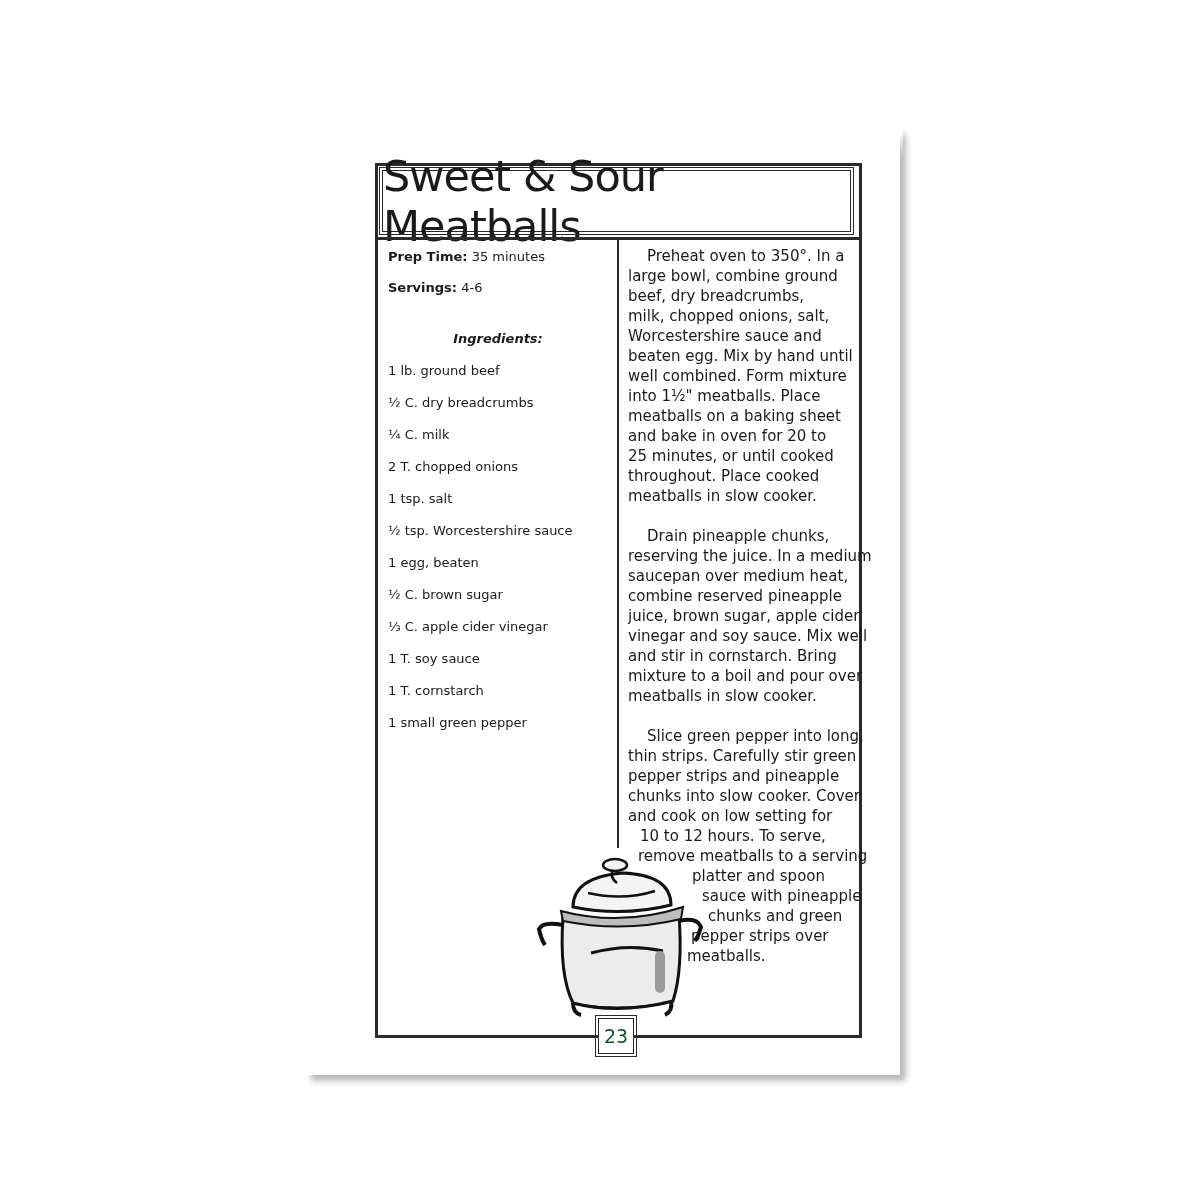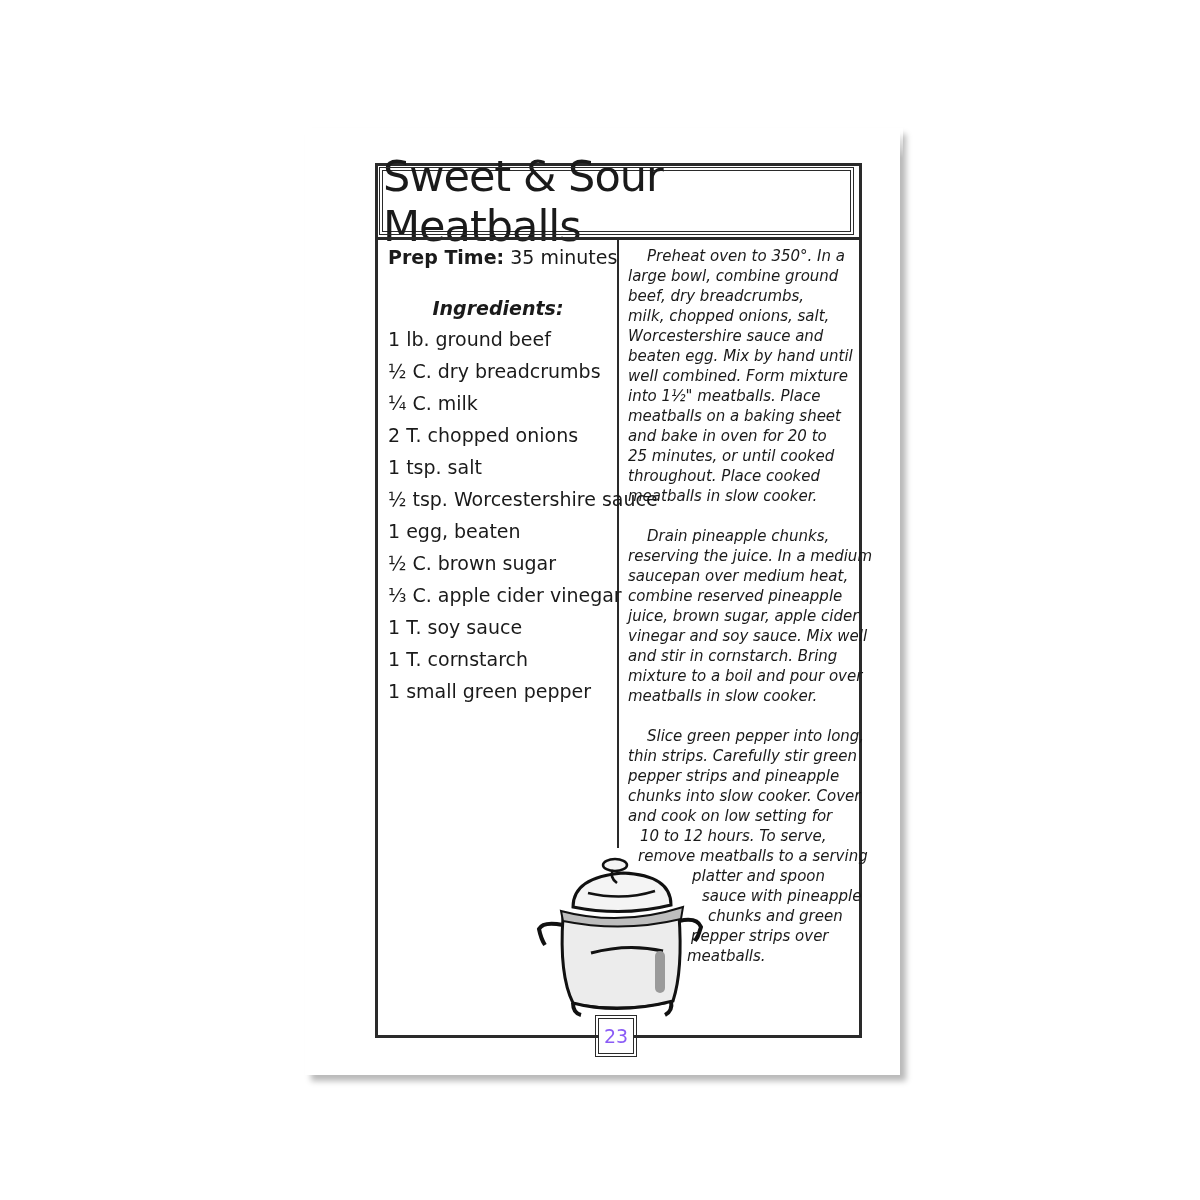--- a/index.html
+++ b/index.html
@@ -12,7 +12,7 @@
   .title { font-family:"DejaVu Sans", sans-serif; font-size:43px; letter-spacing:-1px; color:#1a1a1a; font-weight:normal; }
   .hr { position:absolute; left:378px; top:237px; width:481px; height:3px; background:#2a2a2a; }
   .vdivider { position:absolute; left:617px; top:240px; width:2px; height:608px; background:#2a2a2a; }
-  .left-col { position:absolute; left:388px; top:246px; width:225px; font-size:19px; }
+  .left-col { position:absolute; left:388px; top:246px; width:225px; font-size:13px; }
   .meta-row { height:31px; line-height:22px; white-space:nowrap; }
   .meta-row b { font-weight:bold; }
   .ing-heading { margin-top:20px; height:32px; line-height:22px; text-align:center; font-weight:bold; font-style:italic; width:220px; }

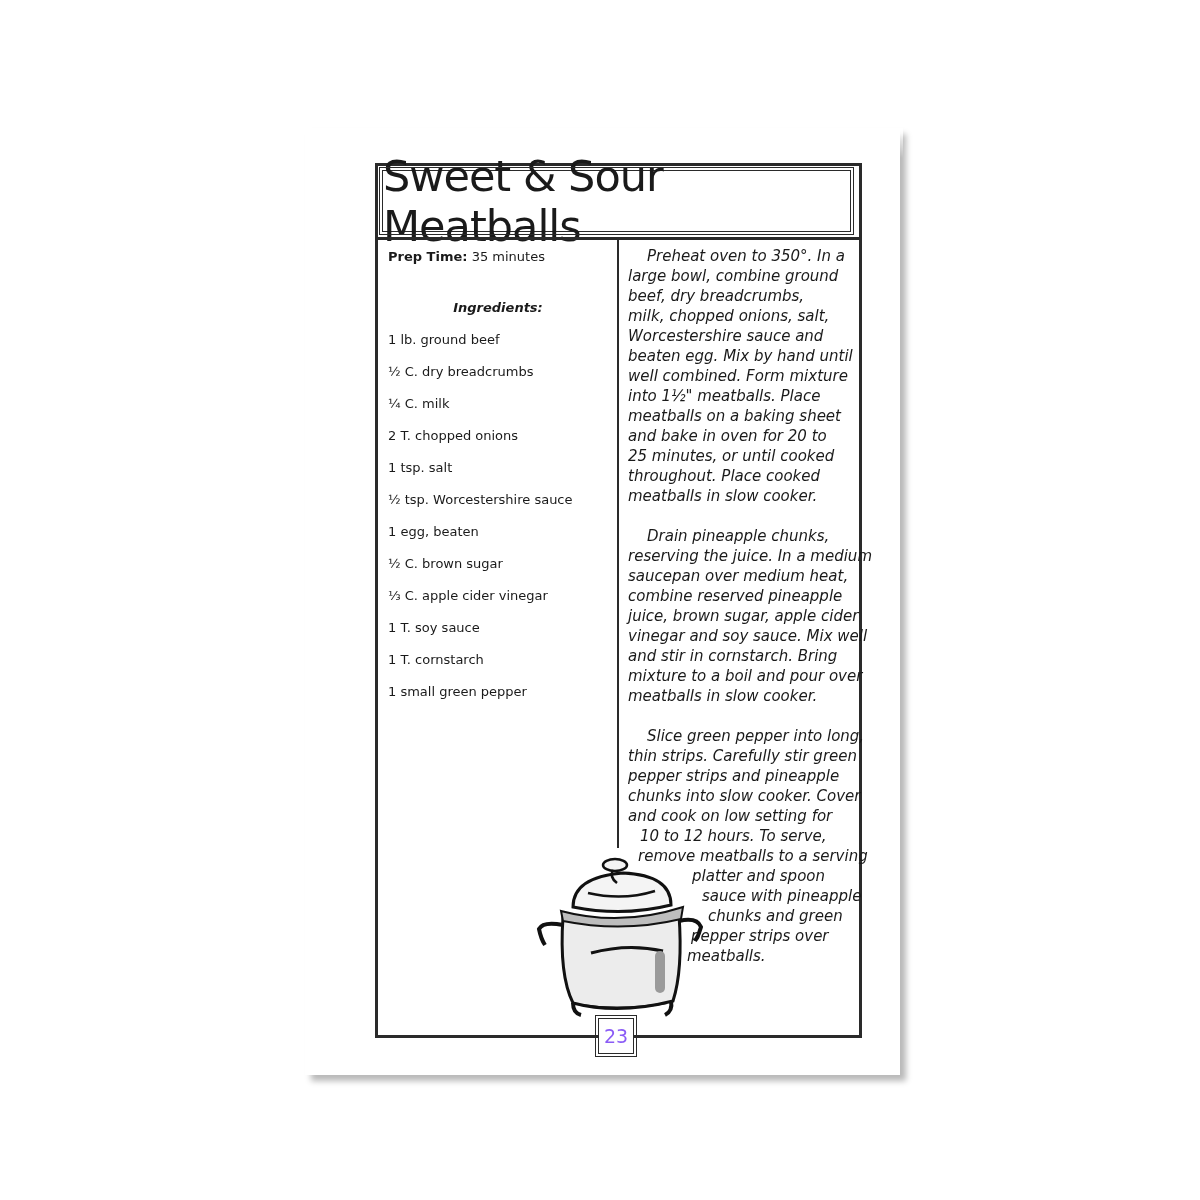--- a/index.html
+++ b/index.html
@@ -21,7 +21,7 @@
   .ing .cont { display:block; padding-left:19px; }
   .right-col { position:absolute; left:628px; top:246px; width:230px; font-size:15px; line-height:20px; }
   .para { margin:0 0 20px 0; }
-  .line { display:block; white-space:nowrap;font-style:italic; }
+  .line { display:block; white-space:nowrap; }
   .cooker { position:absolute; left:533px; top:855px; width:170px; height:165px; }
   .page-num { position:absolute; left:598px; top:1018px; width:34px; height:34px; border:1px solid #2a2a2a; outline:1px solid #2a2a2a; outline-offset:2px; background:#fff; display:flex; align-items:center; justify-content:center; font-size:19px; color:#8b5cf6; }
 </style>

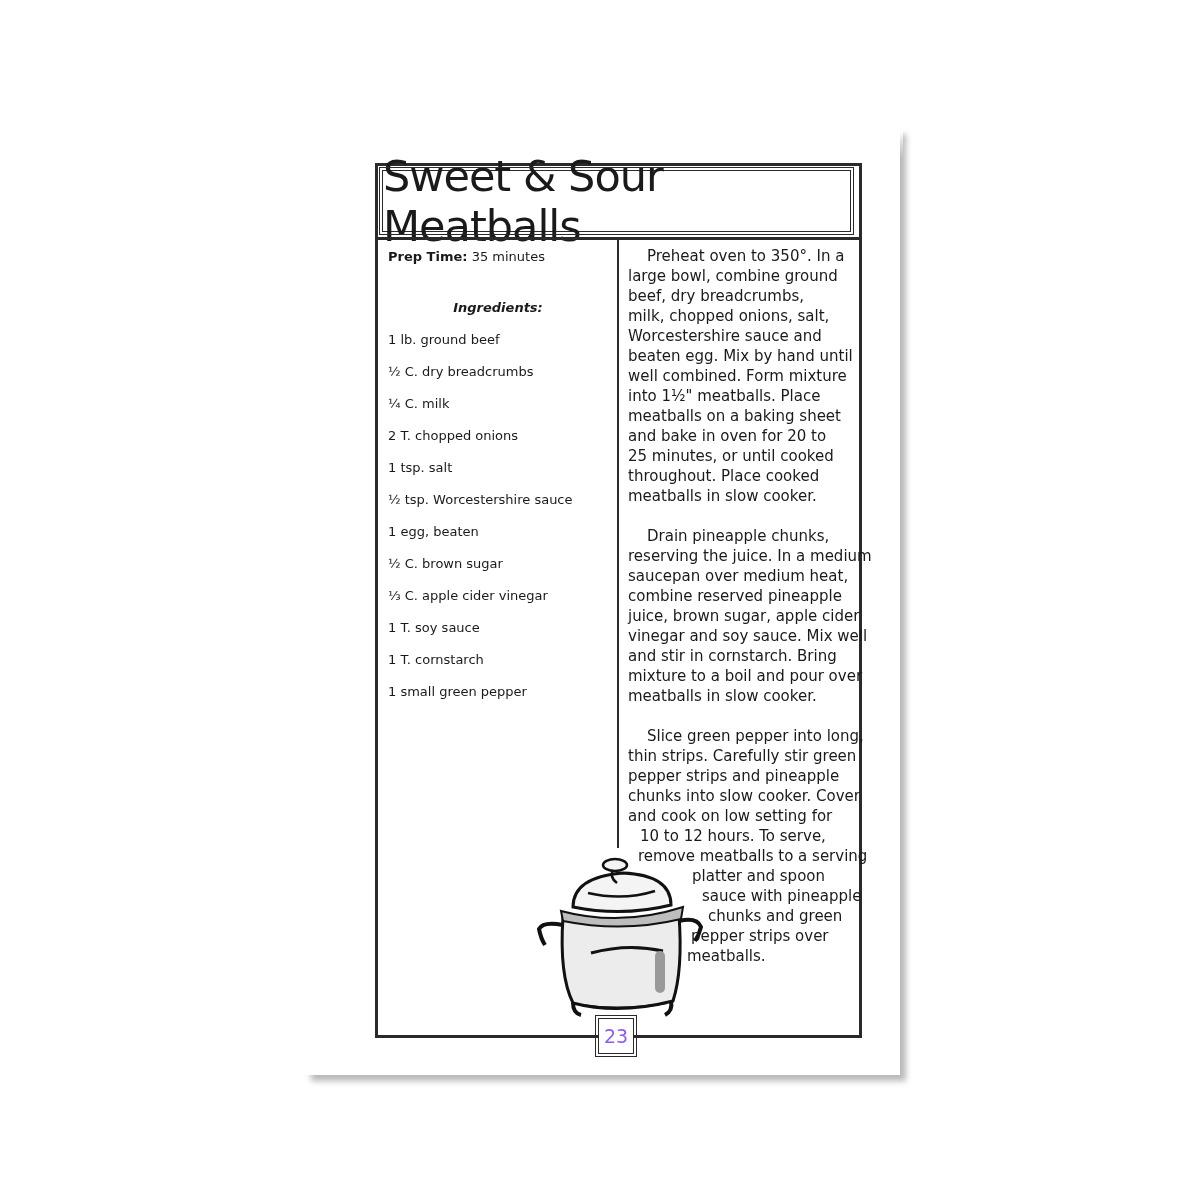--- a/index.html
+++ b/index.html
@@ -43,6 +43,10 @@
   <div class="meta-row">
     <b>Prep Time:</b>
     <span>35 minutes</span>
+  </div>
+  <div class="meta-row">
+    <b>Servings:</b>
+    <span>4-6</span>
   </div>
 
   <div class="ing-heading">Ingredients:</div>

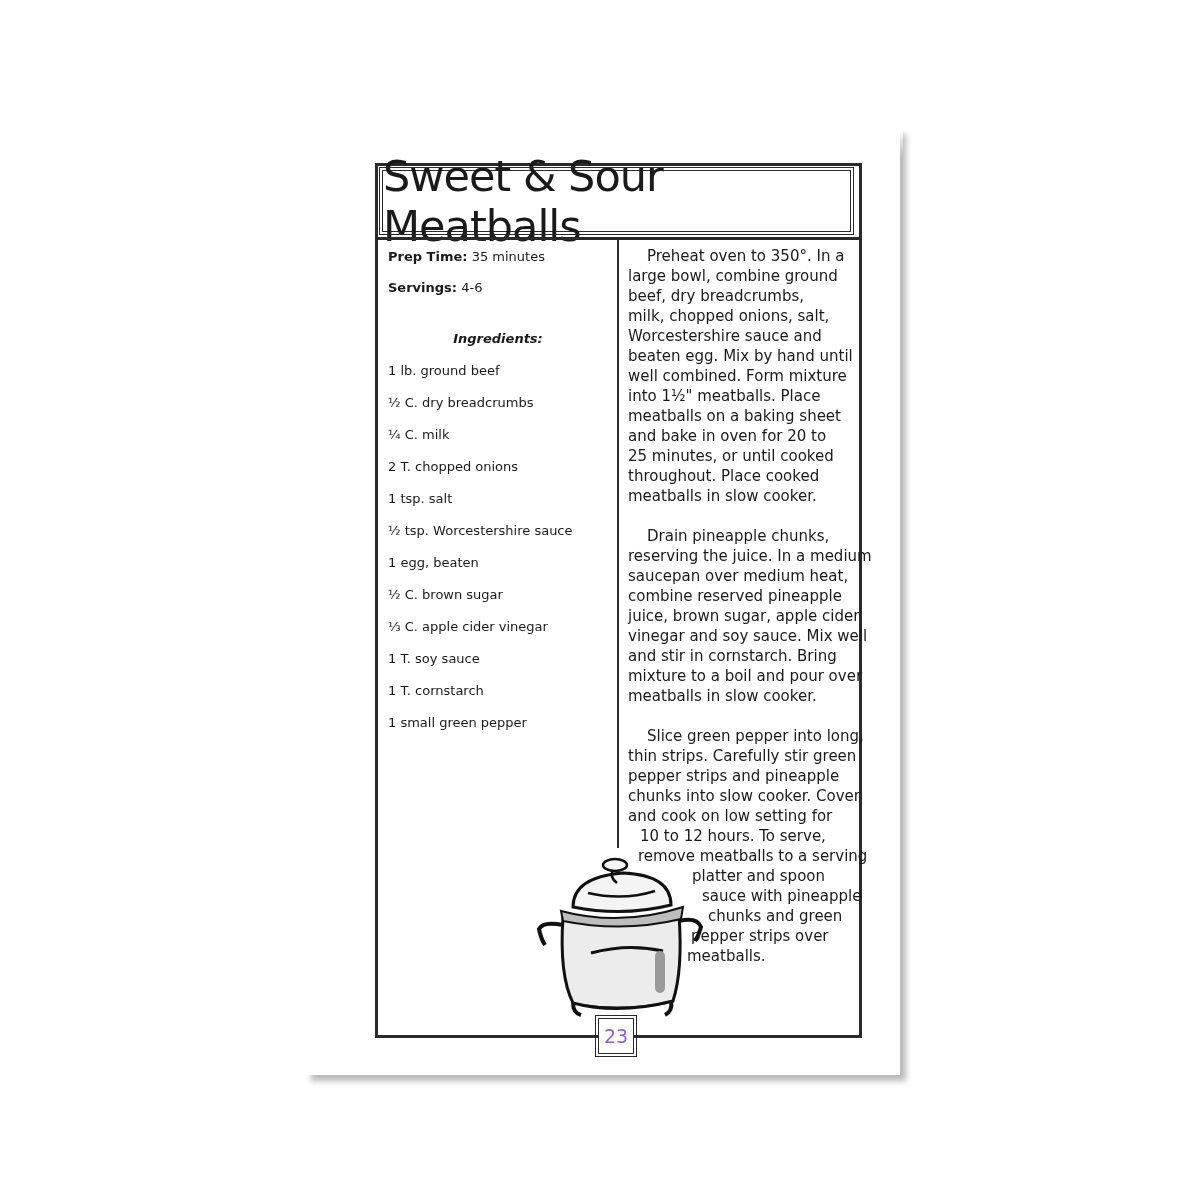--- a/index.html
+++ b/index.html
@@ -23,7 +23,7 @@
   .para { margin:0 0 20px 0; }
   .line { display:block; white-space:nowrap; }
   .cooker { position:absolute; left:533px; top:855px; width:170px; height:165px; }
-  .page-num { position:absolute; left:598px; top:1018px; width:34px; height:34px; border:1px solid #2a2a2a; outline:1px solid #2a2a2a; outline-offset:2px; background:#fff; display:flex; align-items:center; justify-content:center; font-size:19px; color:#8b5cf6; }
+  .page-num { position:absolute; left:598px; top:1018px; width:34px; height:34px; border:1px solid #2a2a2a; outline:1px solid #2a2a2a; outline-offset:2px; background:#fff; display:flex; align-items:center; justify-content:center; font-size:19px; color:#14532d; }
 </style>
 </head>
 <body>

